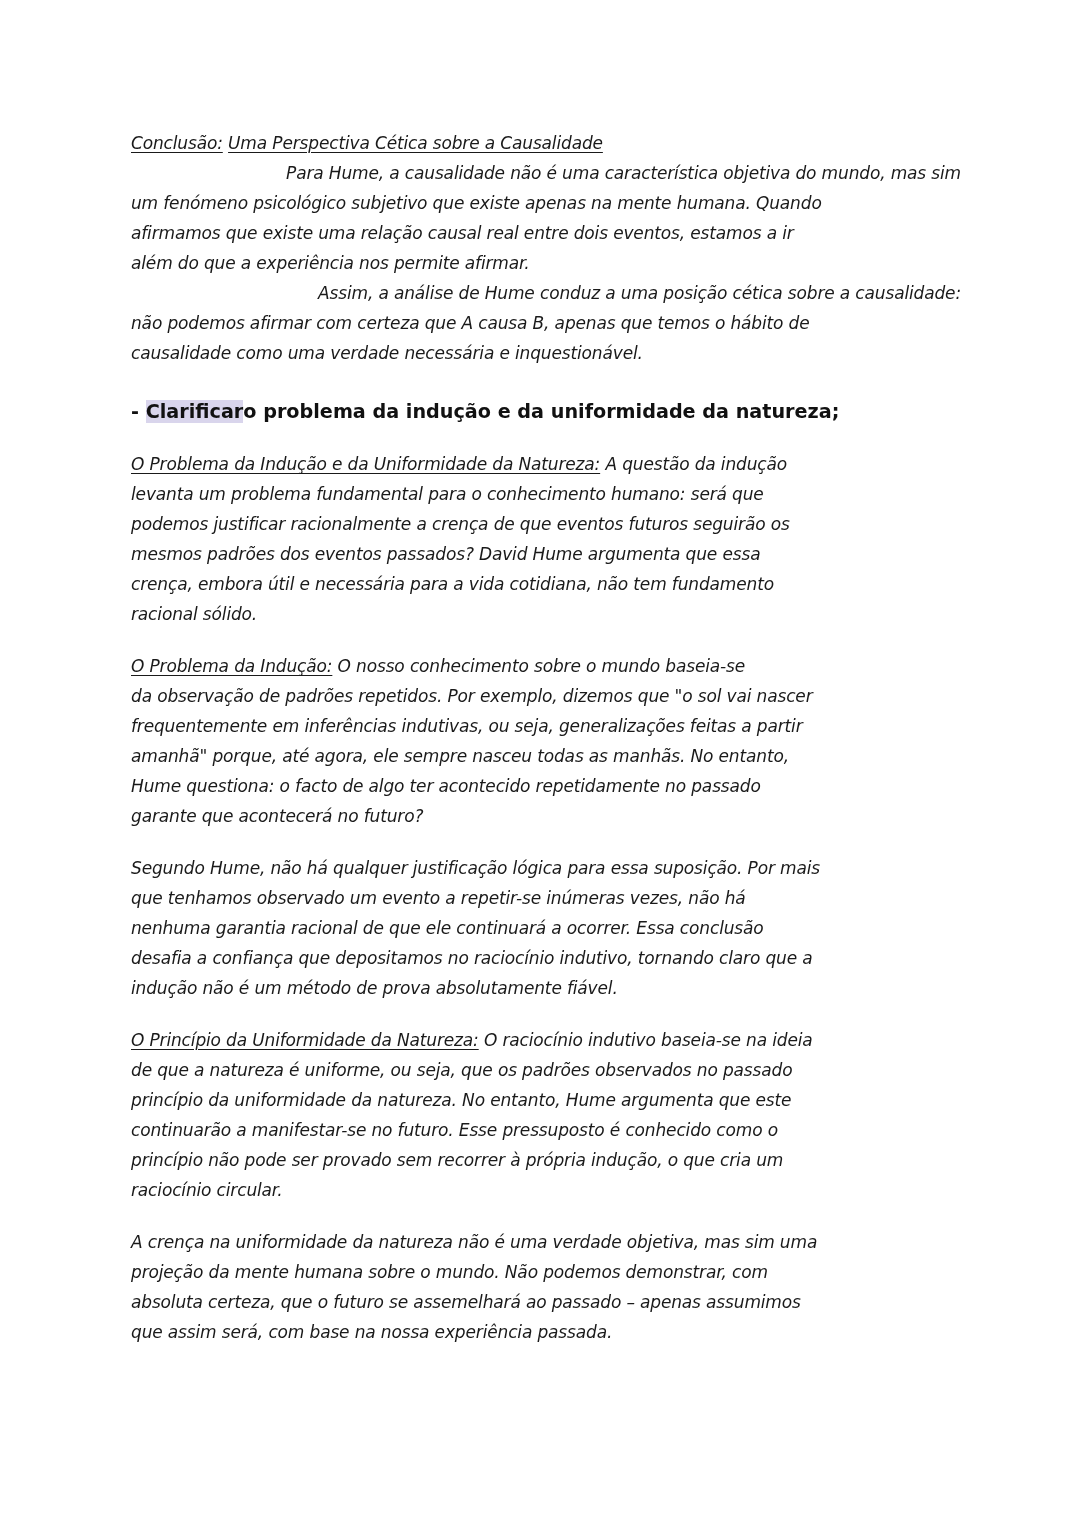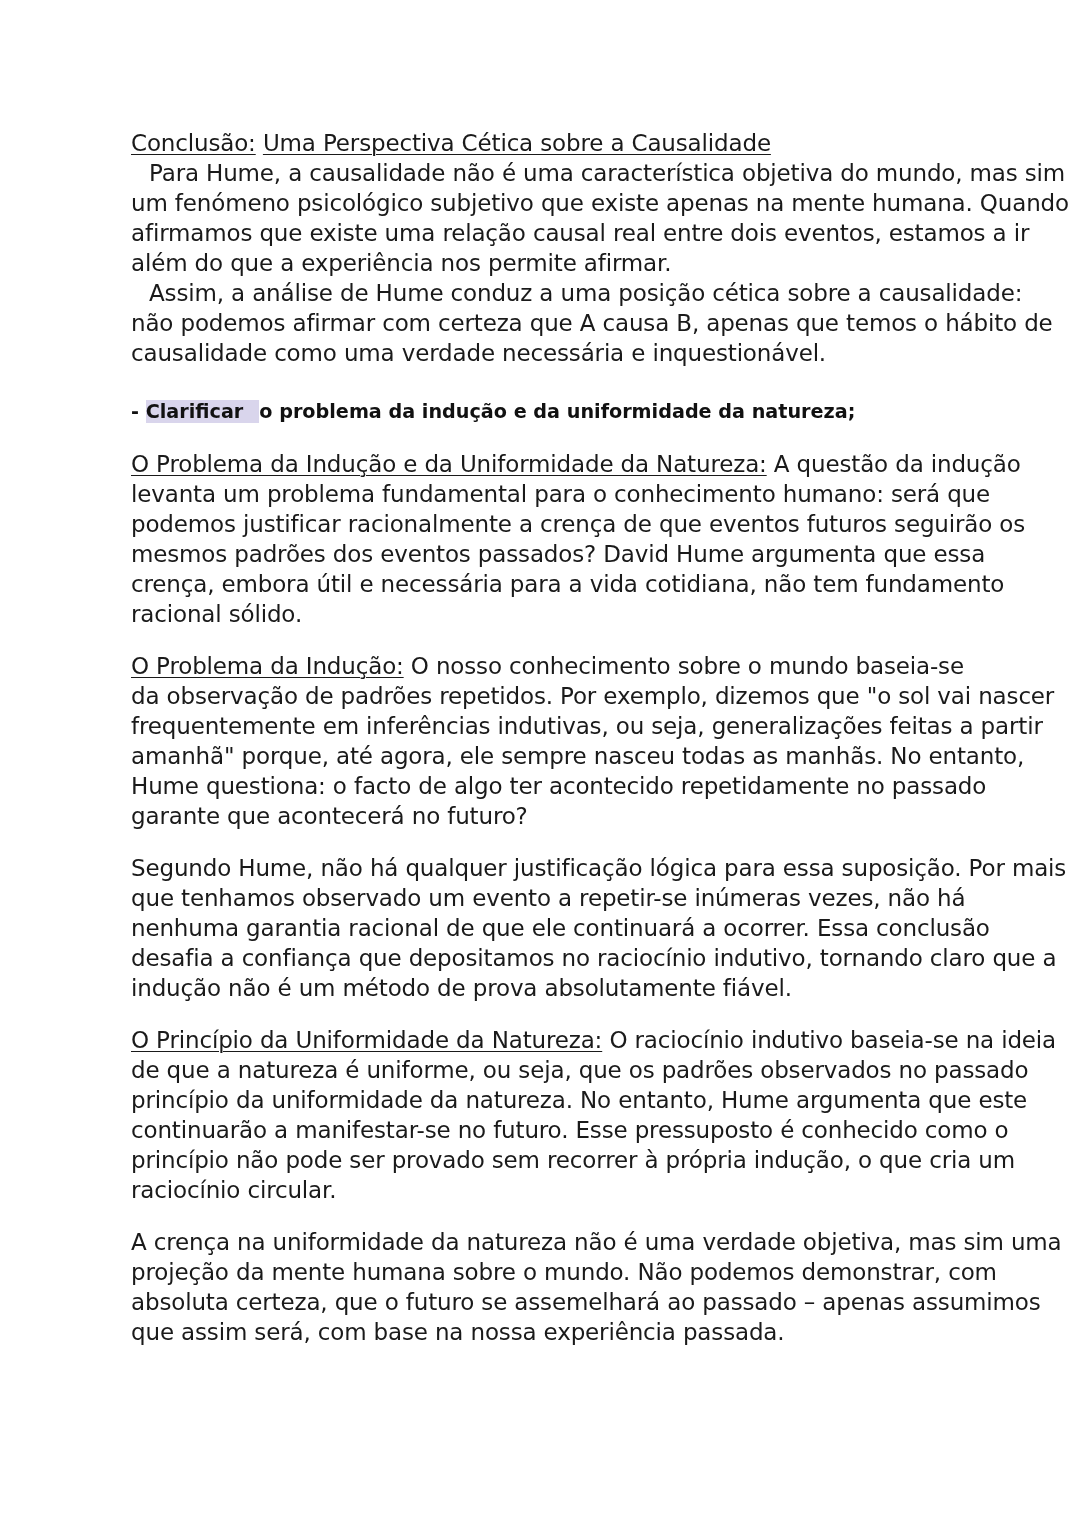--- a/index.html
+++ b/index.html
@@ -6,7 +6,7 @@
   body { width: 1080px; height: 1525px; position: relative; overflow: hidden;
          font-family: "DejaVu Sans", sans-serif; color: #1a1a1a; }
   .page { position: absolute; left: 131px; top: 128px; width: 830px; }
-  .line { font-size: 23px; line-height: 30px; white-space: nowrap; letter-spacing: -0.15px; }
+  .line { font-size: 17px; line-height: 30px; white-space: nowrap; letter-spacing: -0.15px; font-style: italic; }
   .u { text-decoration: underline; text-underline-offset: 3px; text-decoration-thickness: 1px; }
   .indent { padding-left: 18px; text-align: right; }
   .block { margin-bottom: 22px; }

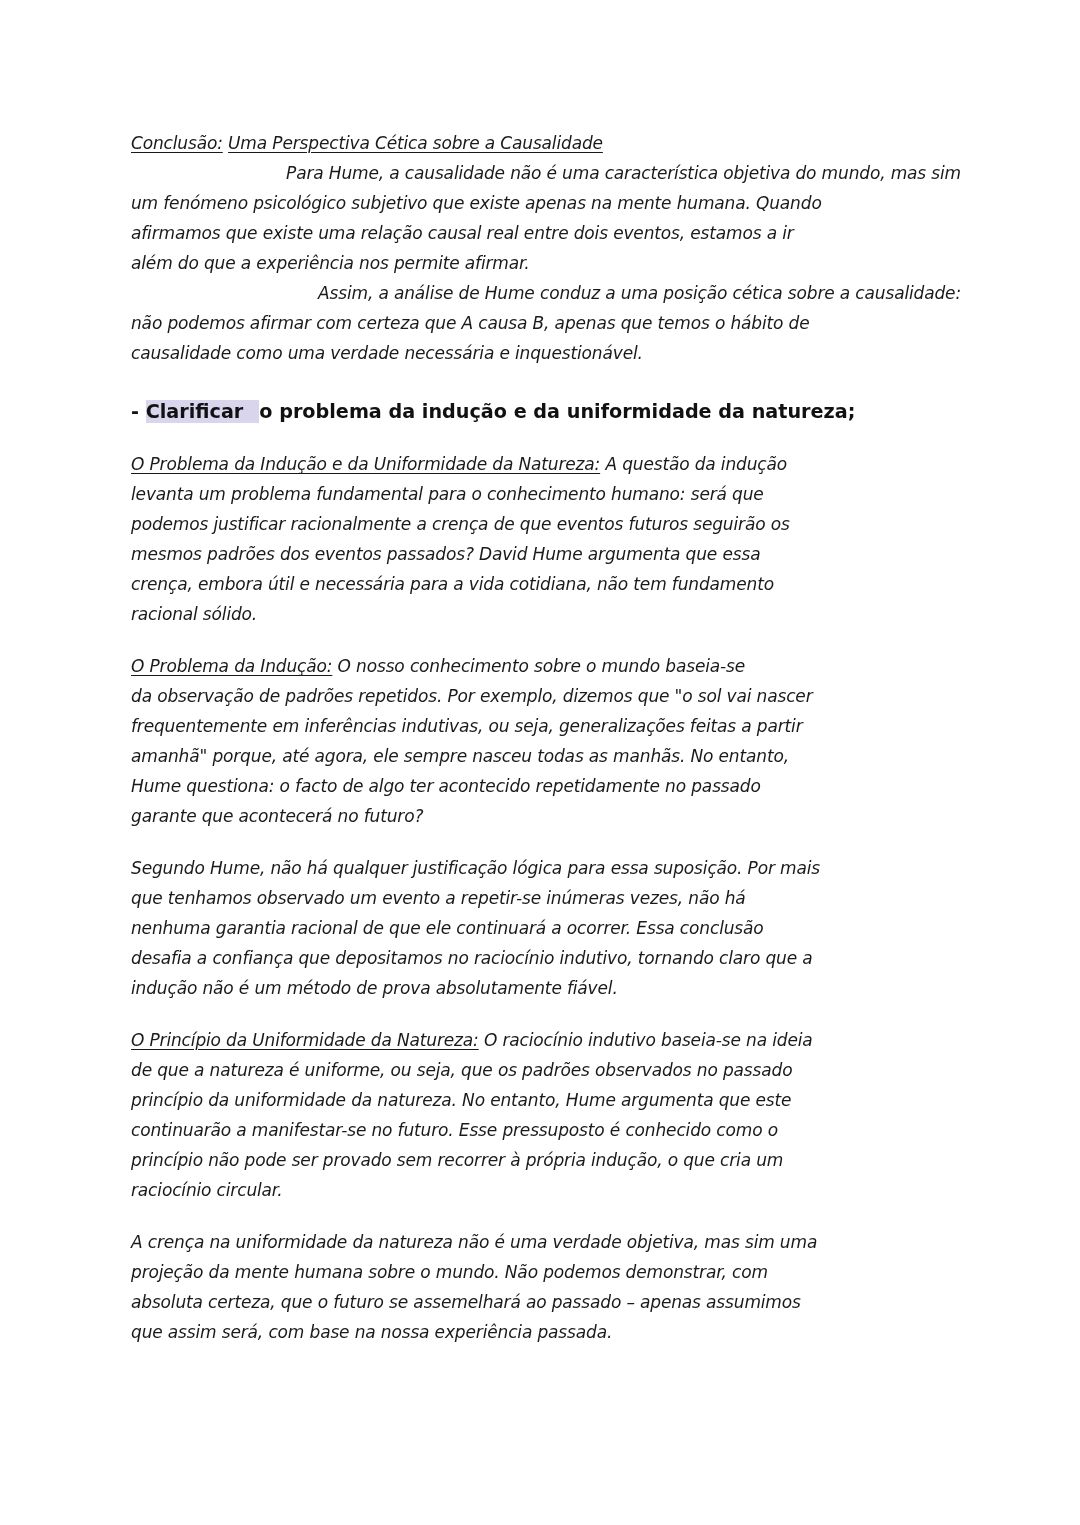--- a/index.html
+++ b/index.html
@@ -11,7 +11,7 @@
   .indent { padding-left: 18px; text-align: right; }
   .block { margin-bottom: 22px; }
   .heading { font-weight: bold; font-size: 19.2px; line-height: 30px; margin-top: 29px; margin-bottom: 22px; white-space: nowrap; color: #111; }
-  .hl { background: #d9d5ec; padding-right: 16px; }
+  .hl { background: #d9d5ec; padding-right: 0; }
 </style>
 </head>
 <body>

